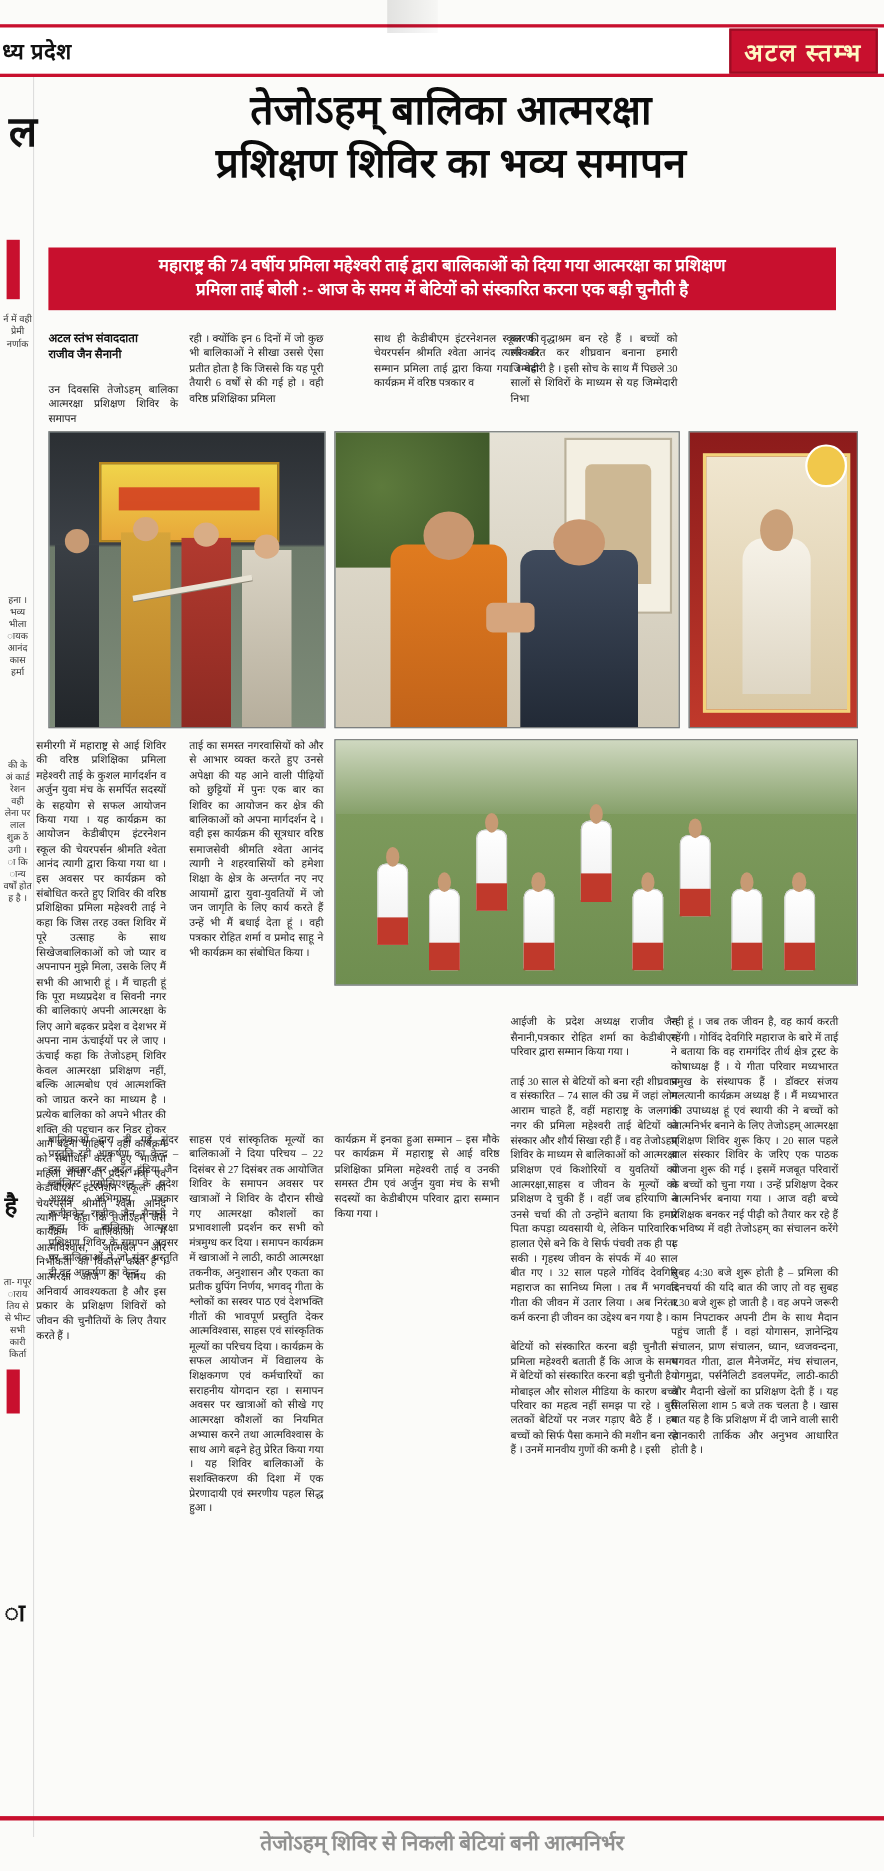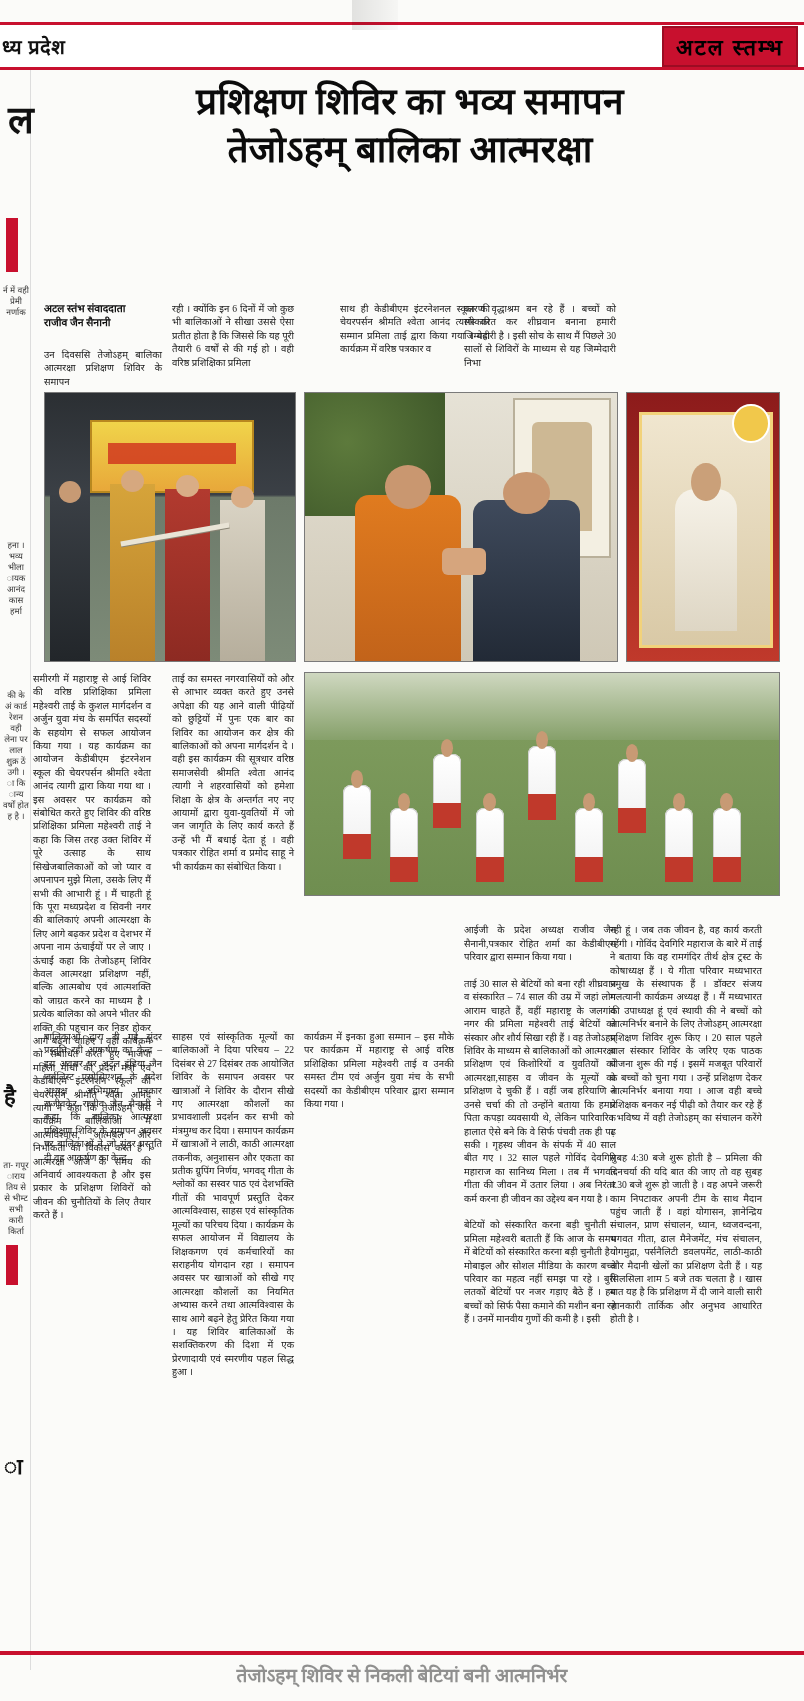--- a/index.html
+++ b/index.html
@@ -40,8 +40,8 @@
   }
   .masthead .brand{
     background:#c8102e;
-    color:#000000;
-    font-family:Liberation Sans, sans-serif;
+    color:#fef9c3;
+    font-family:Liberation Serif, serif;
     font-weight:bold;
     font-size:22px;
     letter-spacing:2px;

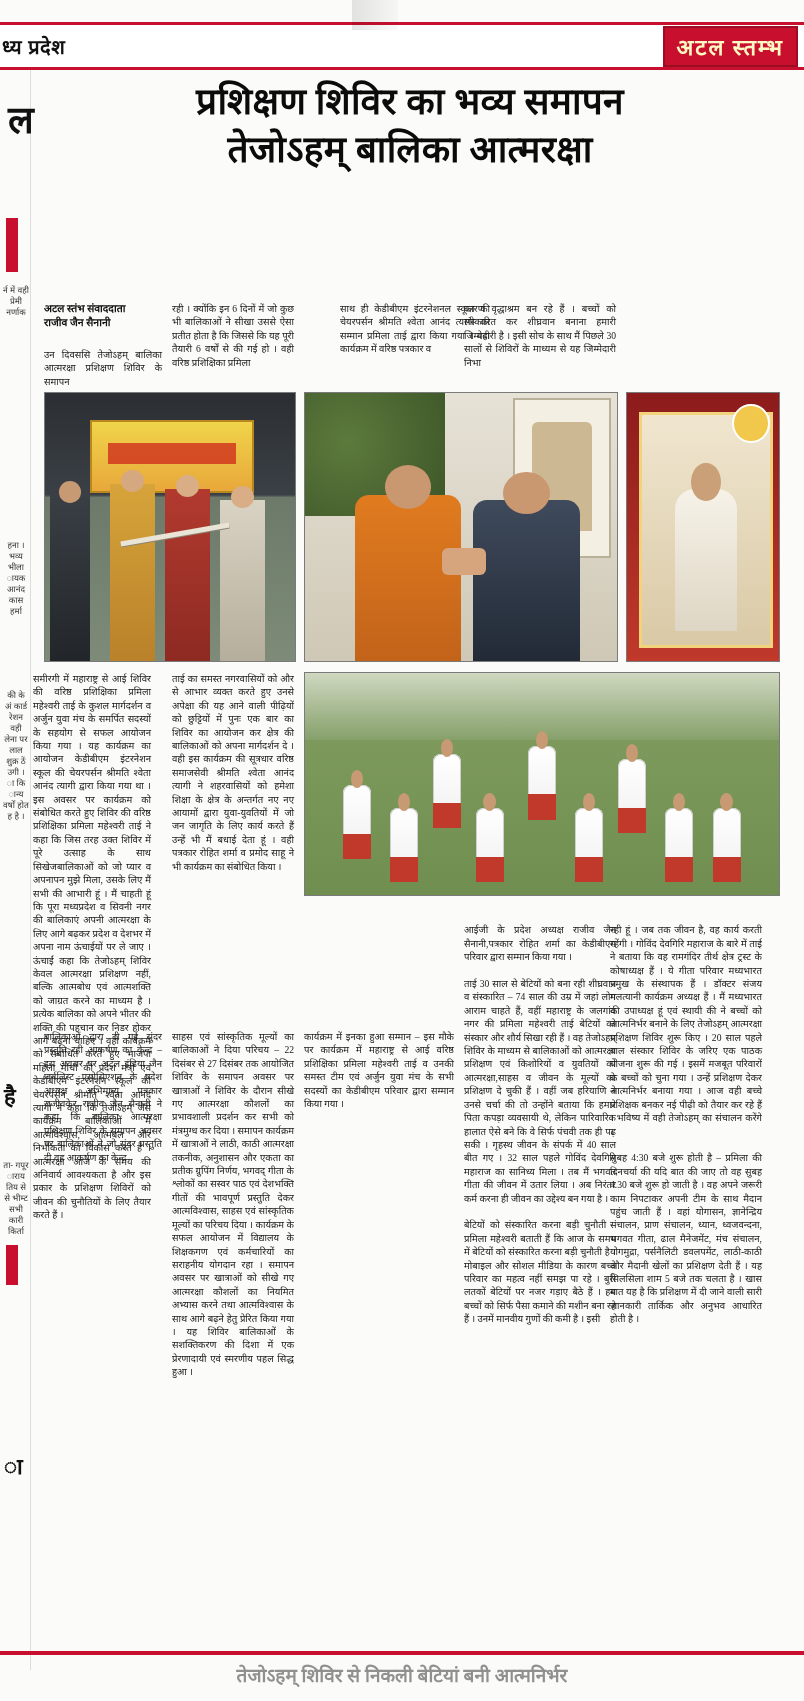--- a/index.html
+++ b/index.html
@@ -304,8 +304,8 @@
 
   <div class="headline">
     <div class="h-left-letter">ल</div>
+    <div class="h-line">तेजोऽहम् बालिका आत्मरक्षा</div>
     <div class="h-line">प्रशिक्षण शिविर का भव्य समापन</div>
-    <div class="h-line">तेजोऽहम् बालिका आत्मरक्षा</div>
   </div>
 
 

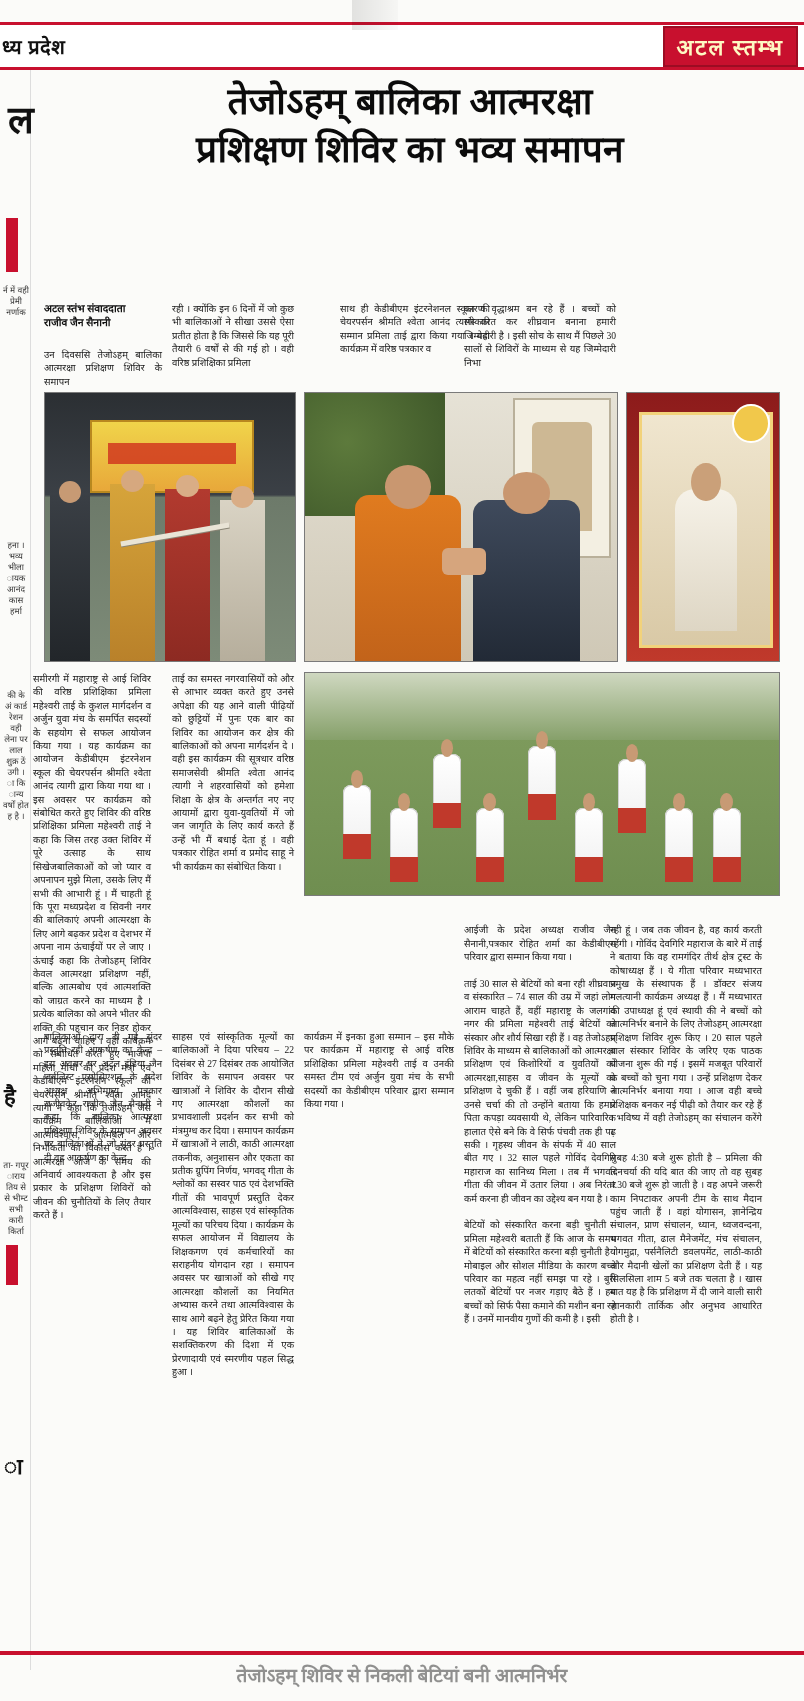--- a/index.html
+++ b/index.html
@@ -308,6 +308,10 @@
     <div class="h-line">प्रशिक्षण शिविर का भव्य समापन</div>
   </div>
 
+  <div class="subbanner">
+    <div>महाराष्ट्र की 74 वर्षीय प्रमिला महेश्वरी ताई द्वारा बालिकाओं को दिया गया आत्मरक्षा का प्रशिक्षण</div>
+    <div>प्रमिला ताई बोली :-  आज के समय में बेटियों को संस्कारित करना एक बड़ी चुनौती है</div>
+  </div>
 
   <div class="byline">
     <div>अटल स्तंभ संवाददाता</div>

